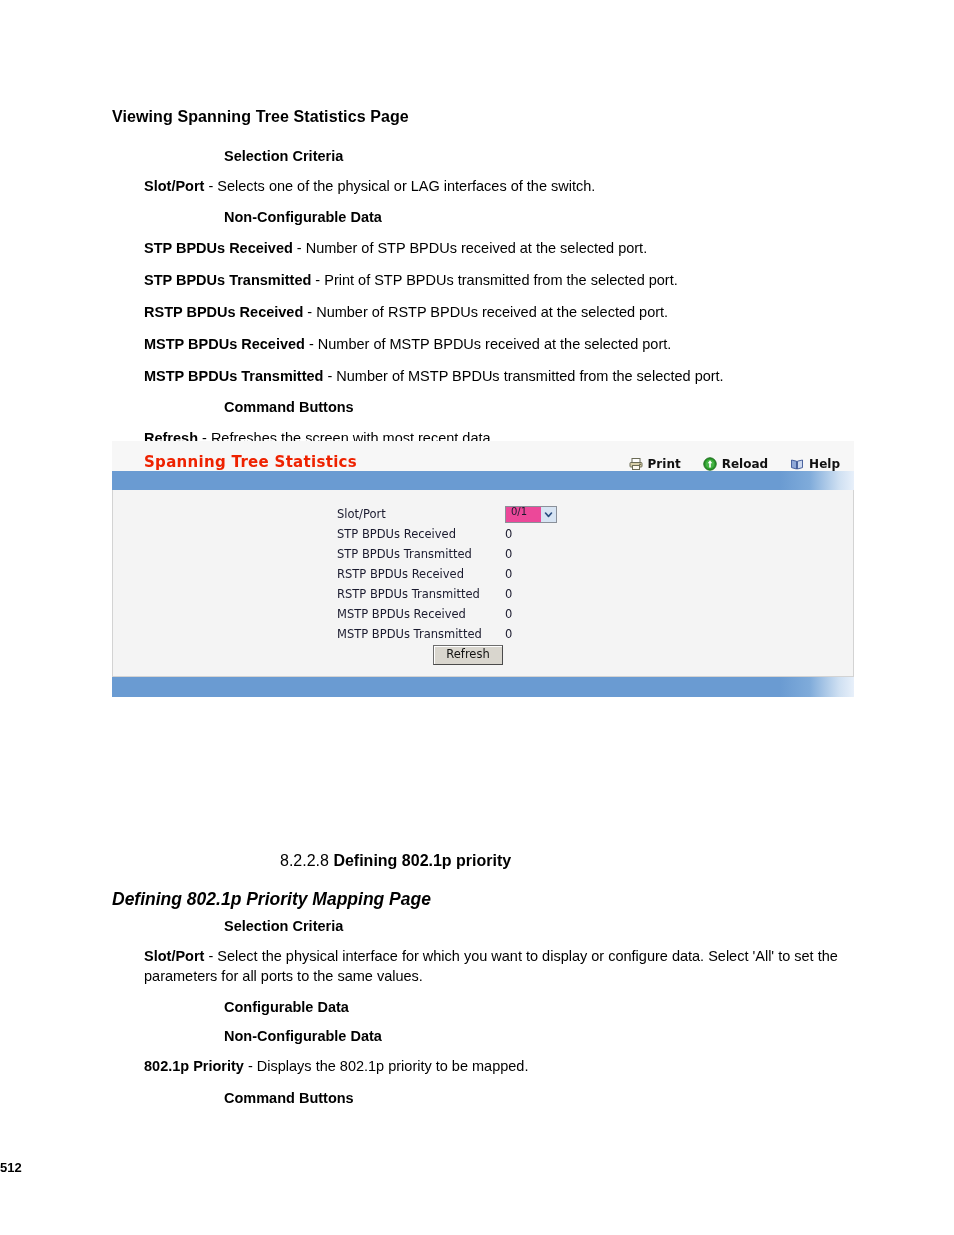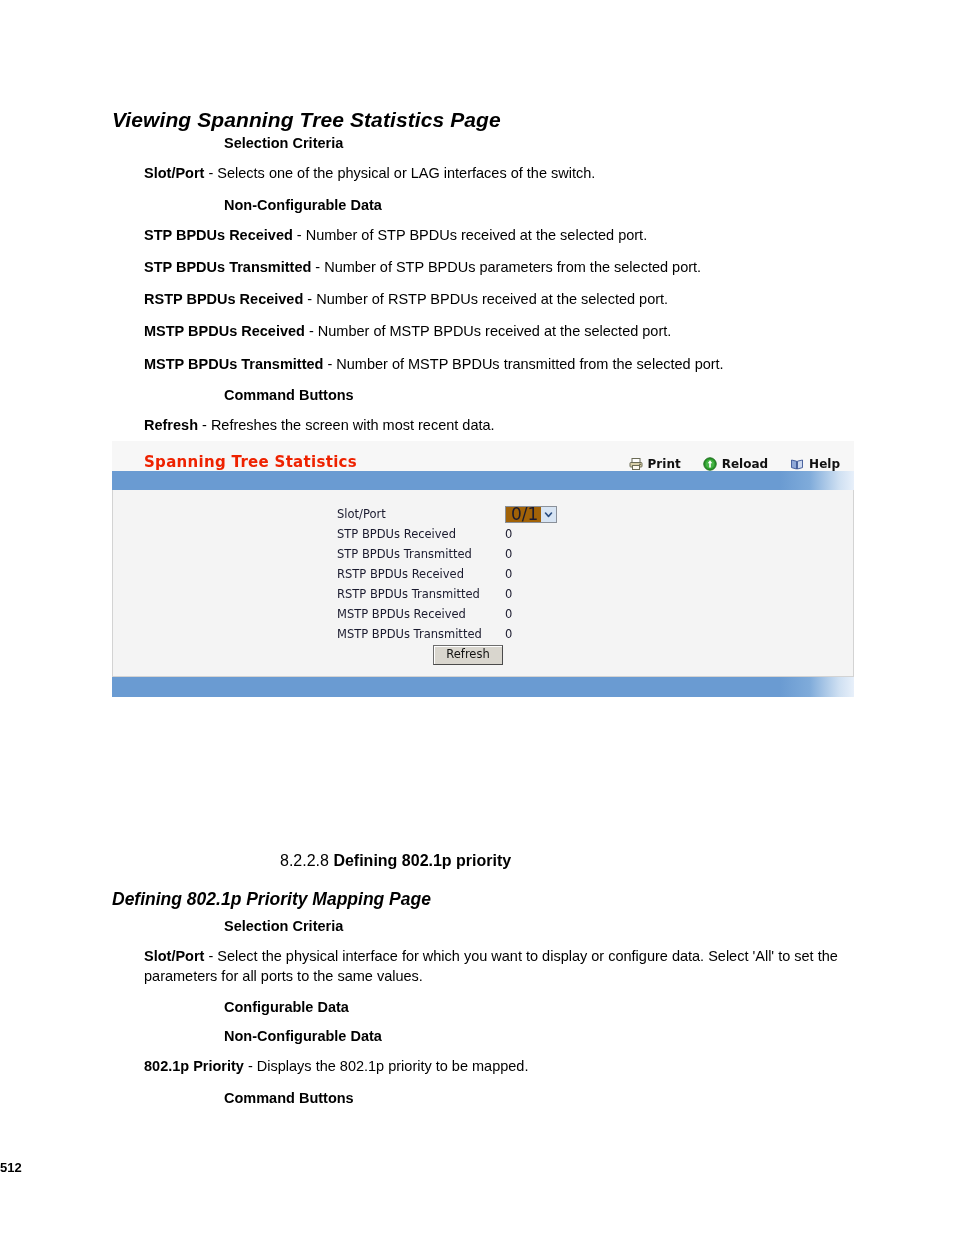--- a/index.html
+++ b/index.html
@@ -33,11 +33,10 @@
   }
 
   .h-italic {
-    font-size: 21px;
-    font-weight: bold;
-    font-style: italic;
+    font-size: 16px;
+    font-weight: bold;
     letter-spacing: 0.1px;
-    margin: 0 0 4px 0;
+    margin: 0 0 22px 0;
     line-height: 1.1;
   }
 

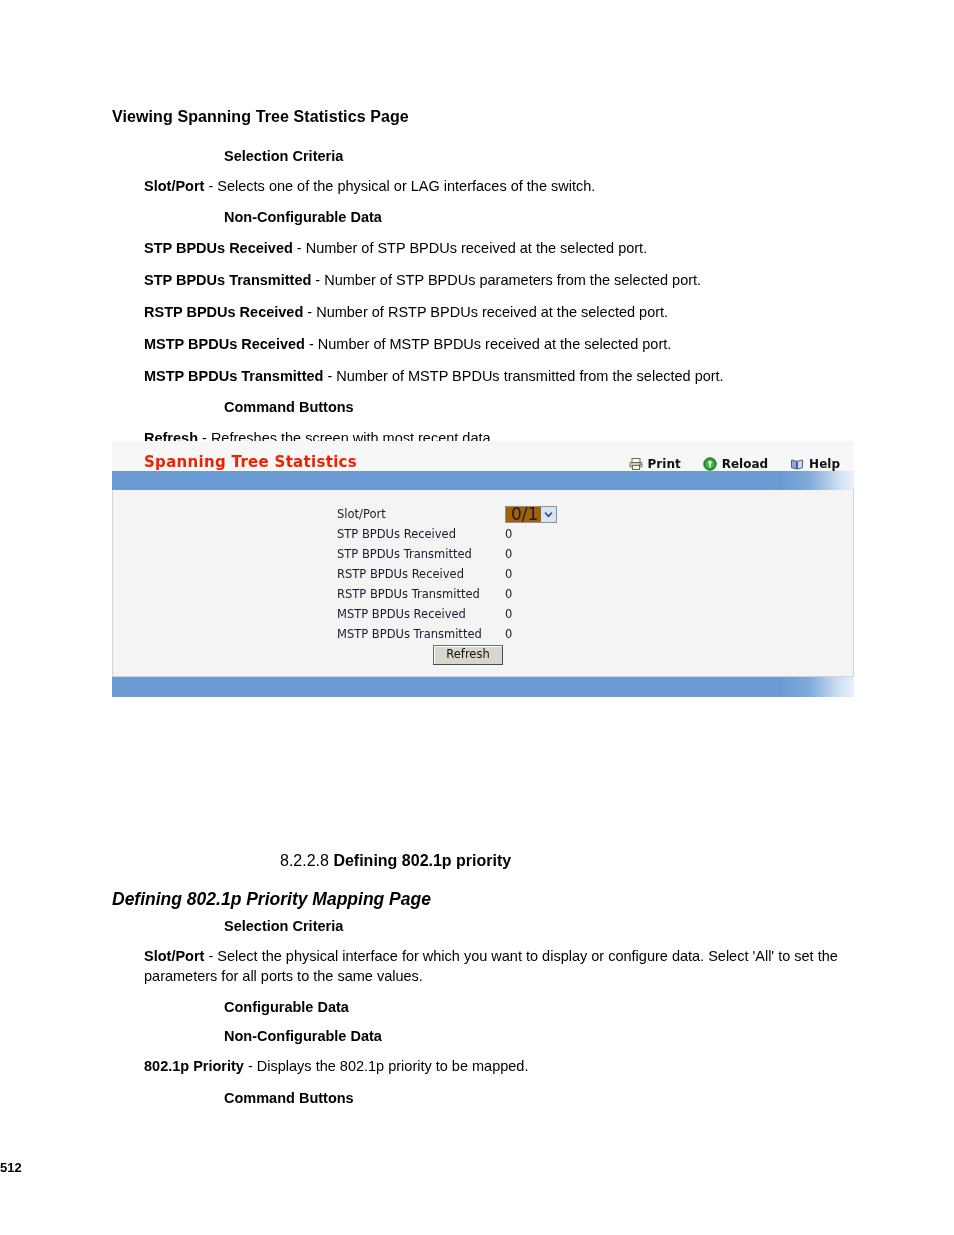--- a/index.html
+++ b/index.html
@@ -246,7 +246,7 @@
         <div class="para"><span class="term">Slot/Port</span><span> - Selects one of the physical or LAG interfaces of the switch.</span></div>
         <div class="subhead">Non-Configurable Data</div>
         <div class="para"><span class="term">STP BPDUs Received</span><span> - Number of STP BPDUs received at the selected port.</span></div>
-        <div class="para"><span class="term">STP BPDUs Transmitted</span><span> - Number of STP BPDUs parameters from the selected port.</span></div>
+        <div class="para"><span class="term">STP BPDUs Transmitted</span><span> - Print of STP BPDUs transmitted from the selected port.</span></div>
         <div class="para"><span class="term">RSTP BPDUs Received</span><span> - Number of RSTP BPDUs received at the selected port.</span></div>
         <div class="para"><span class="term">MSTP BPDUs Received</span><span> - Number of MSTP BPDUs received at the selected port.</span></div>
         <div class="para"><span class="term">MSTP BPDUs Transmitted</span><span> - Number of MSTP BPDUs transmitted from the selected port.</span></div>

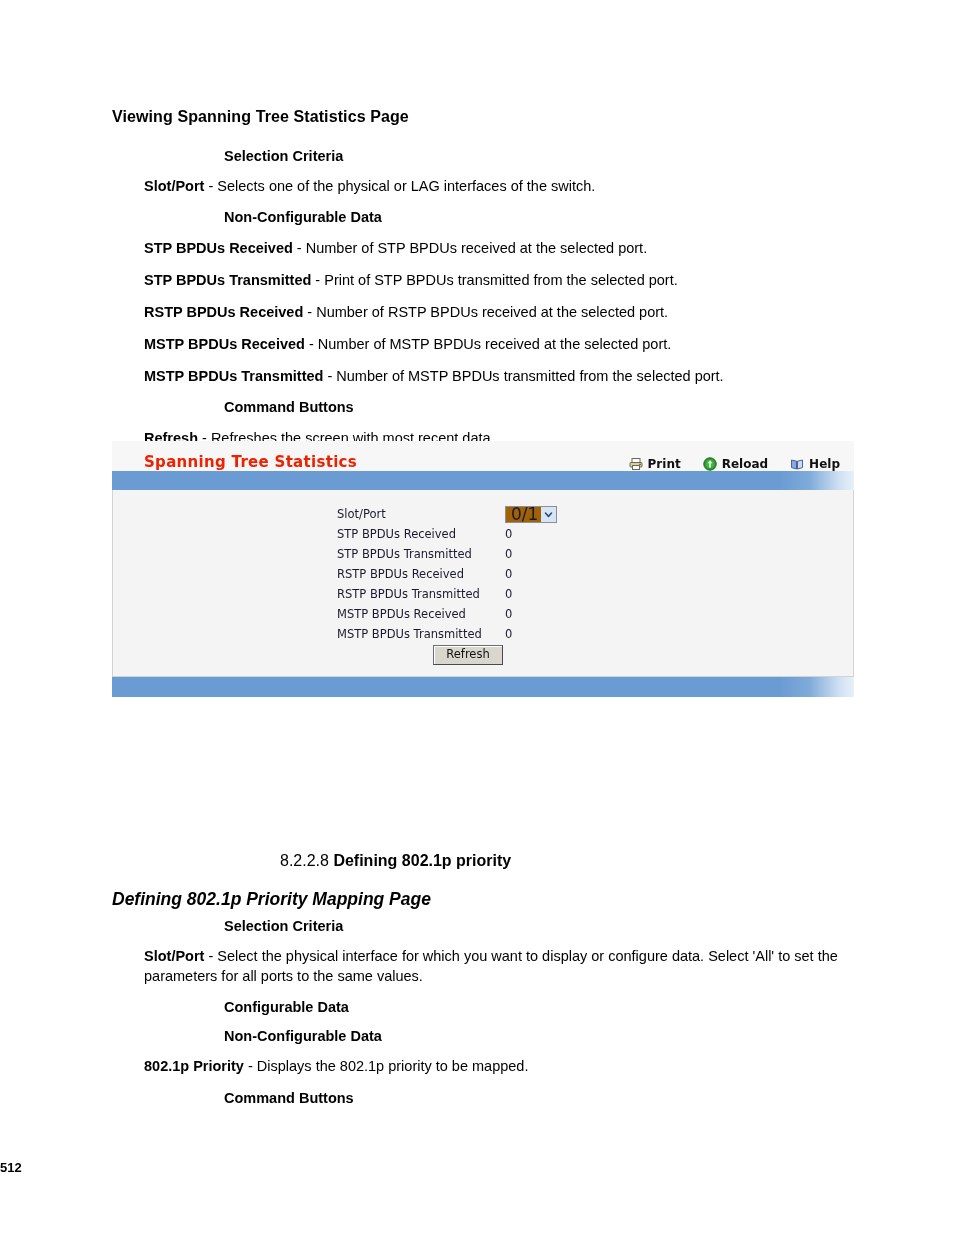--- a/index.html
+++ b/index.html
@@ -179,11 +179,11 @@
 
   .select {
     display: inline-flex;
-    align-items: center;
+    align-items: flex-start;
     height: 17px;
     border: 1px solid #8a9099;
-    background: #a16207;
-    font-size: 17px;
+    background: #ec4899;
+    font-size: 10px;
     color: #1a1a2e;
     padding: 0 0 0 5px;
     box-sizing: border-box;

